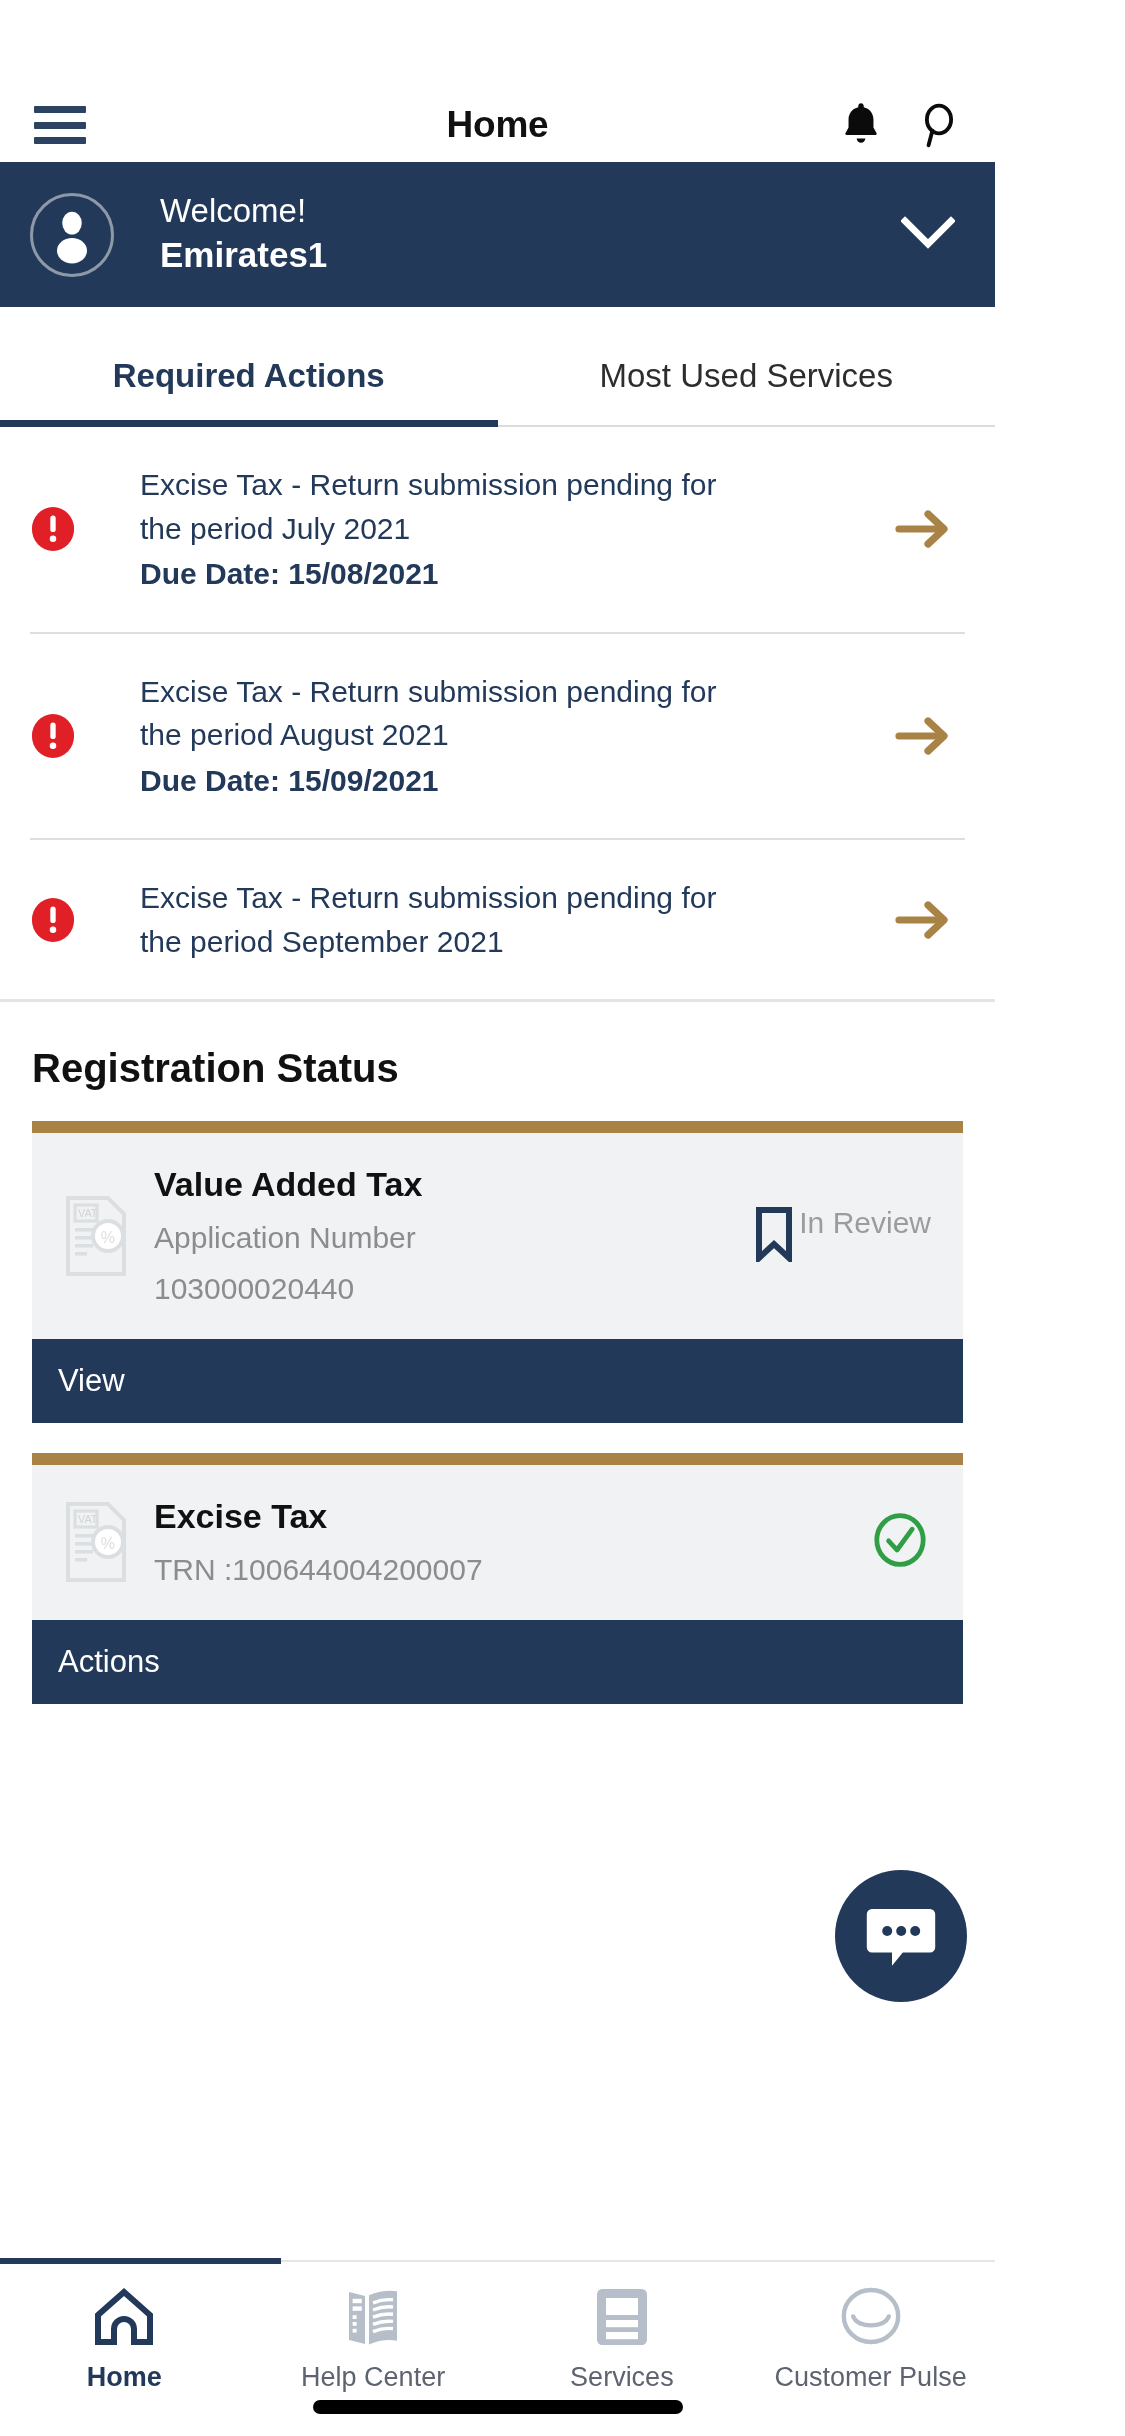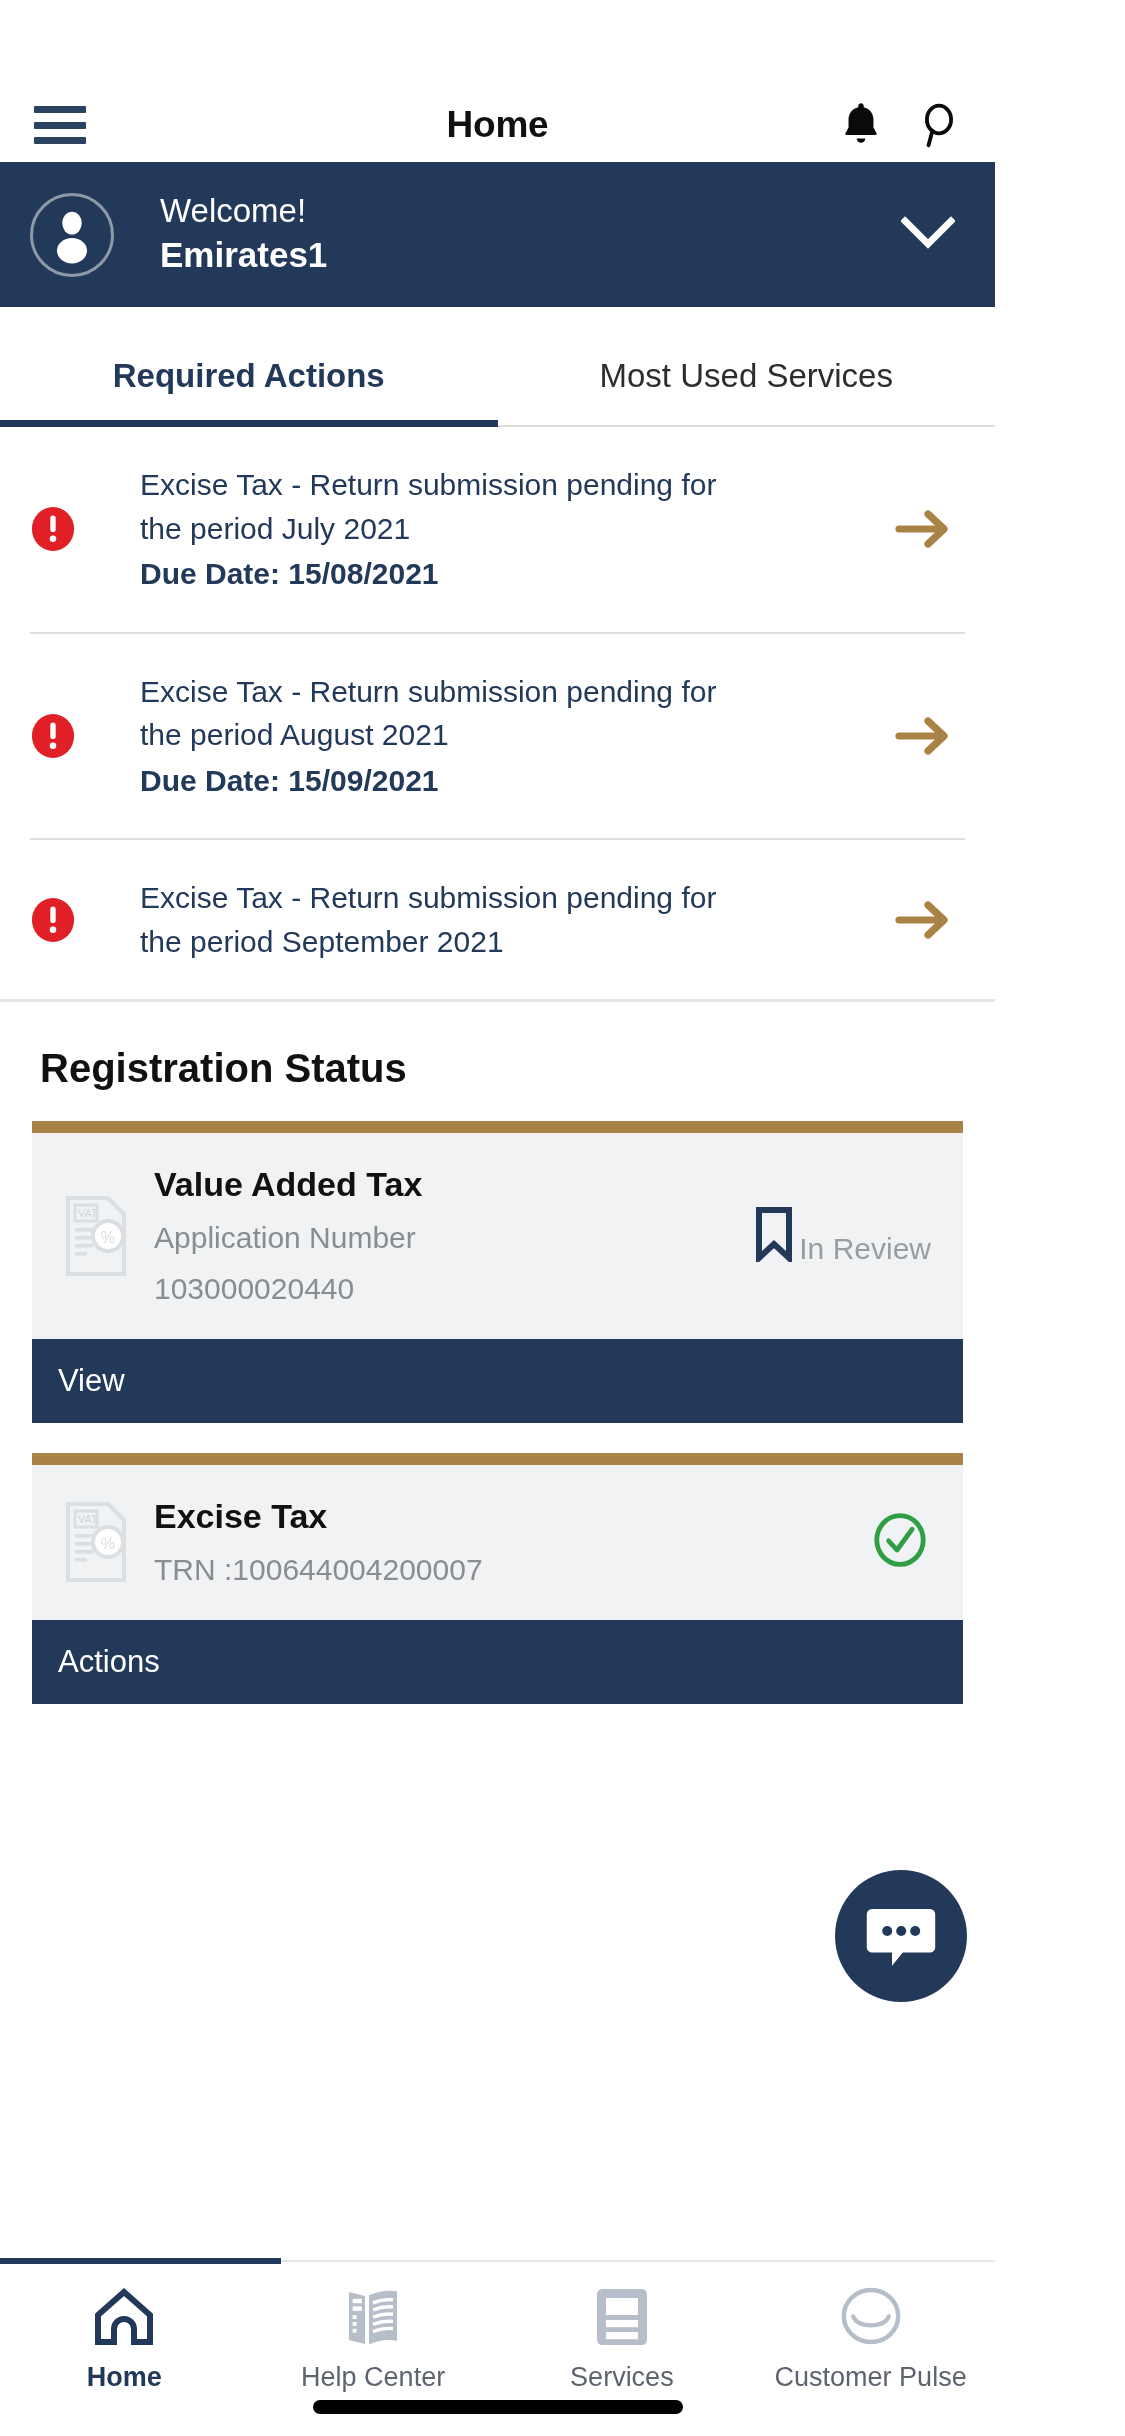--- a/index.html
+++ b/index.html
@@ -79,7 +79,7 @@
   .section-sep { height:3px; background:#e4e4e4; }
 
   
-  .reg-title { font-size: 40px; font-weight: bold; color:#111; padding: 44px 32px 30px 40px; border-radius: 29px; }
+  .reg-title { font-size: 40px; font-weight: bold; color:#111; padding: 44px 32px 30px 32px; border-radius: 29px; }
 
   .reg-card { margin: 0 32px 30px 32px; }
   .card-topbar { height: 12px; background:#a98345; }

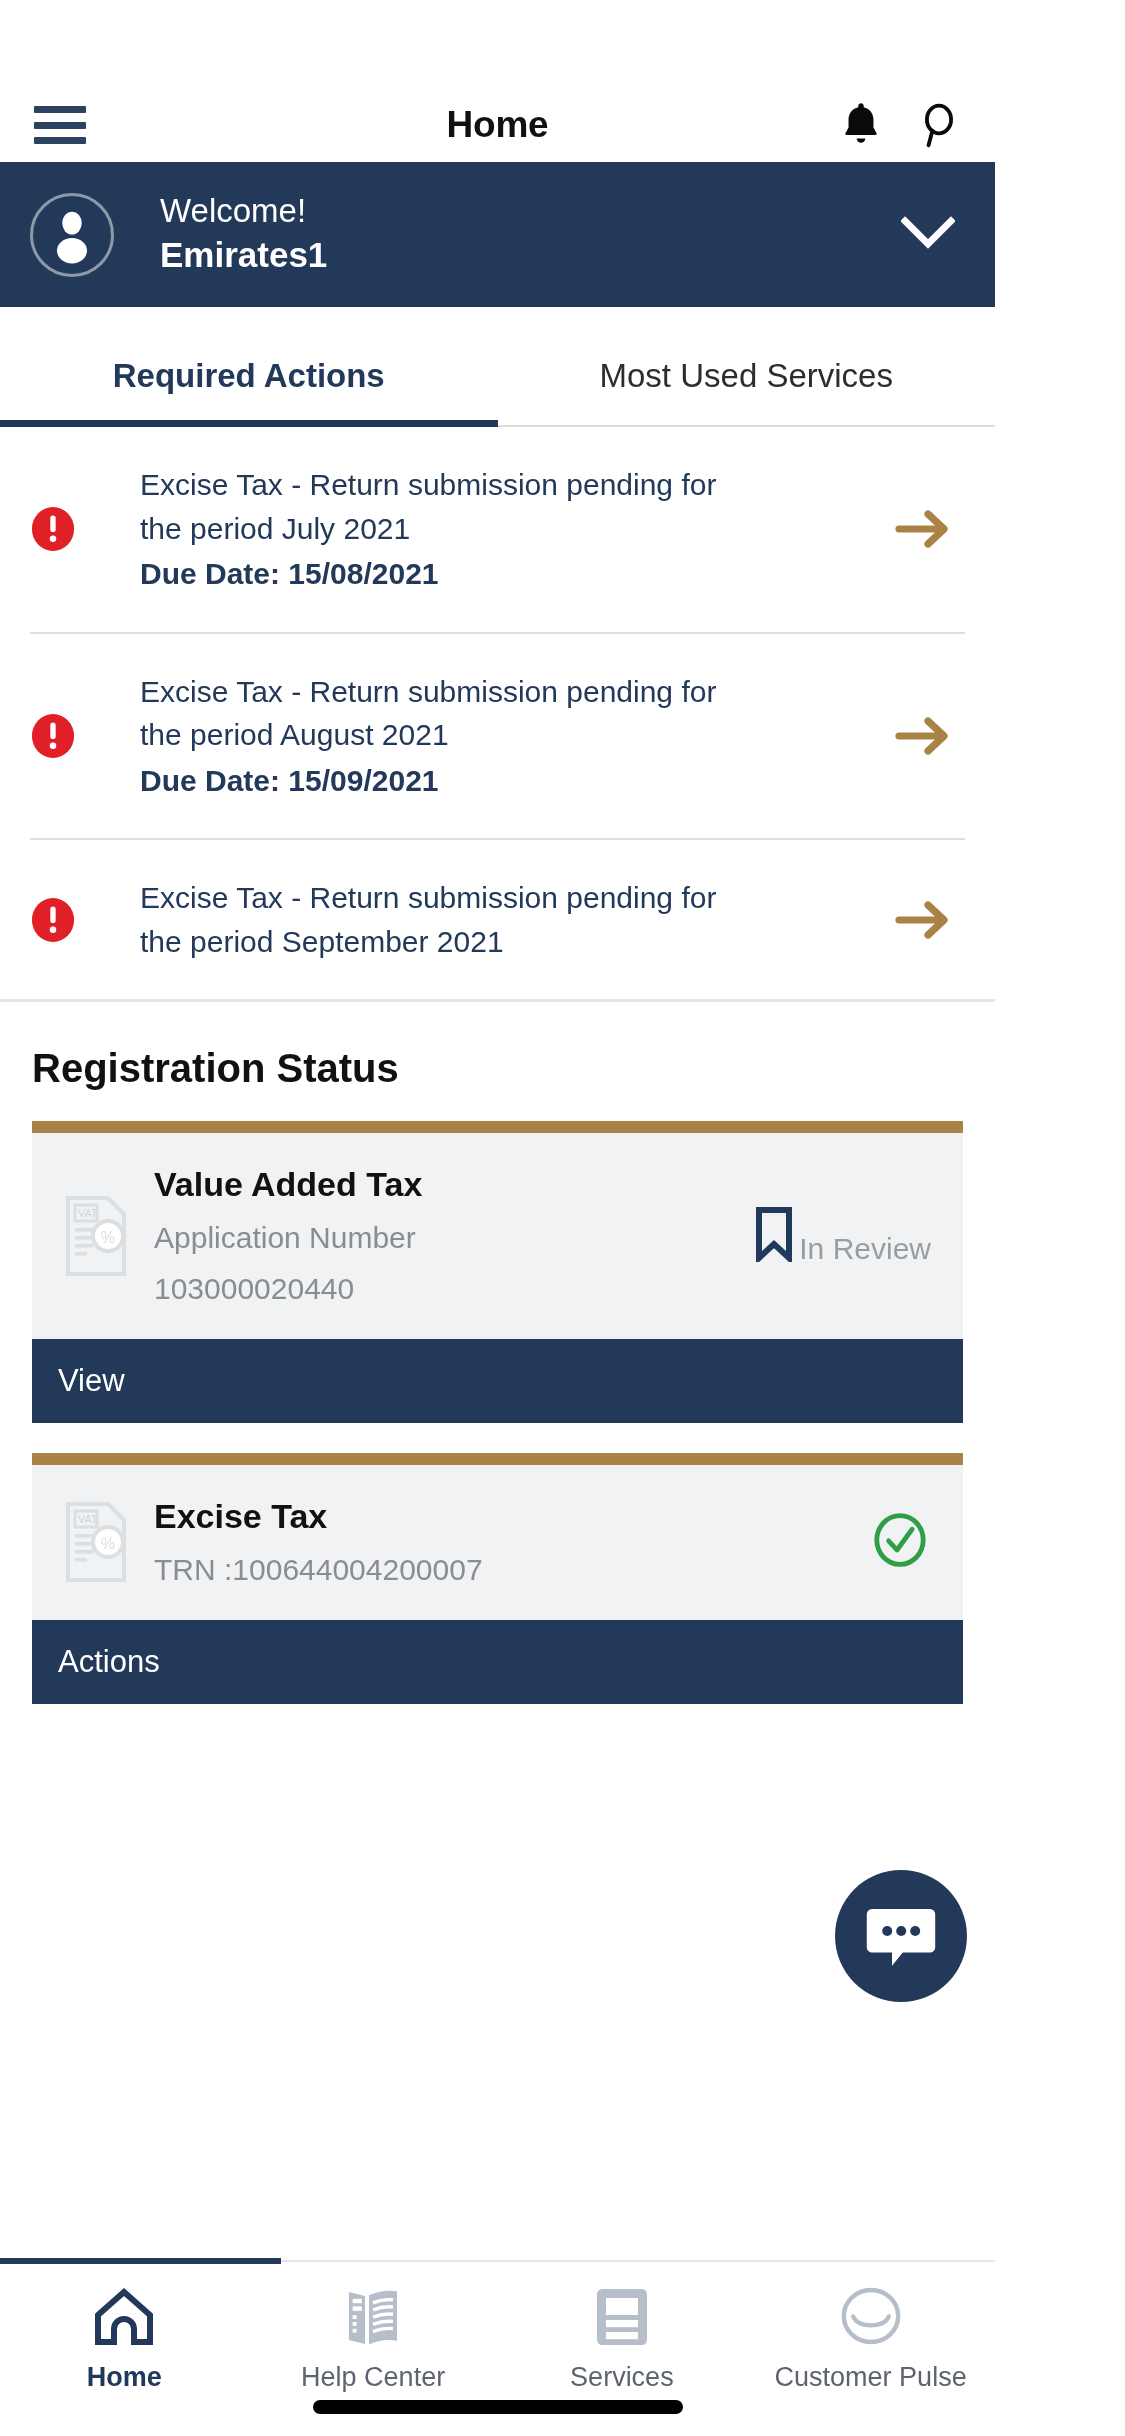--- a/index.html
+++ b/index.html
@@ -92,7 +92,7 @@
   .card-main { flex:1; margin-left: 22px; }
   .card-title { font-size: 34px; font-weight:bold; color:#111; line-height:1.25; }
   .card-sub { font-size: 30px; color:#8a8d90; line-height:1.33; margin-top: 12px; }
-  .card-status { flex:0 0 auto; display:flex; align-items:flex-end; gap: 4px; padding-right: 6px; }
+  .card-status { flex:0 0 auto; display:flex; align-items:flex-start; gap: 4px; padding-right: 6px; }
   .card-status-label { font-size: 30px; color:#9a9da0; }
   .card-action { background:#23395a; color:#fff; font-size: 31px; padding: 24px 26px; cursor:pointer; }
 

